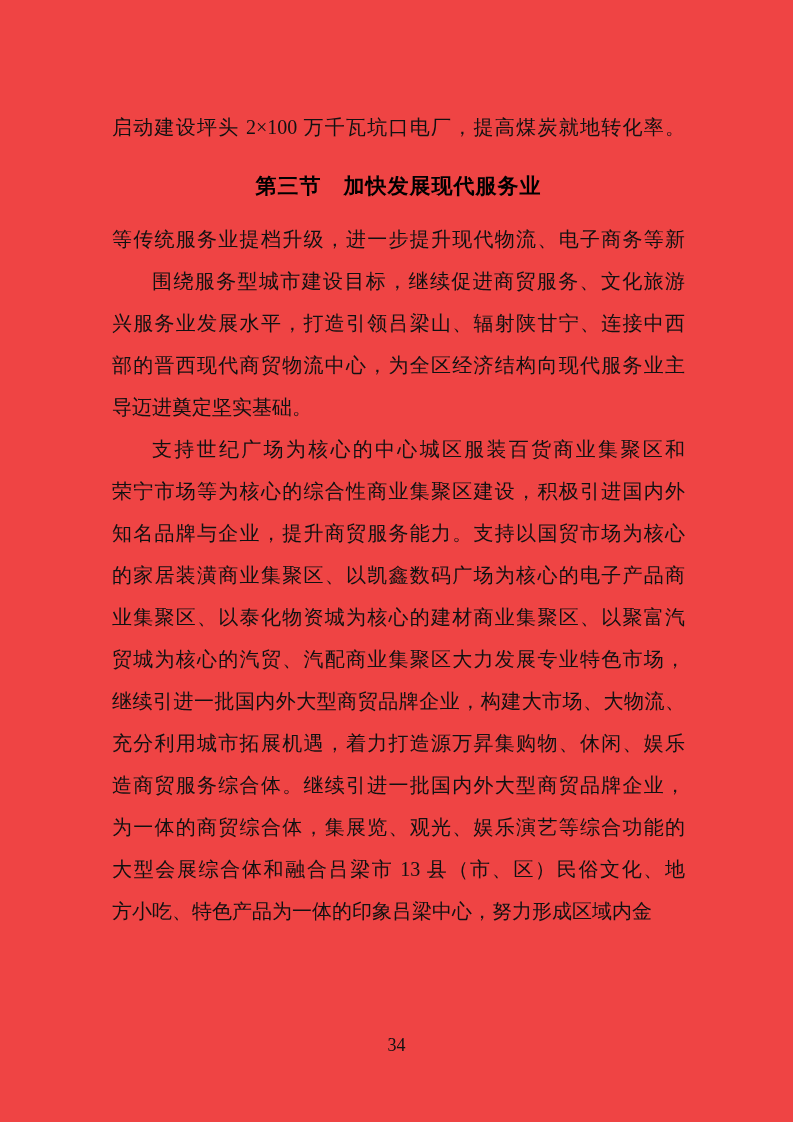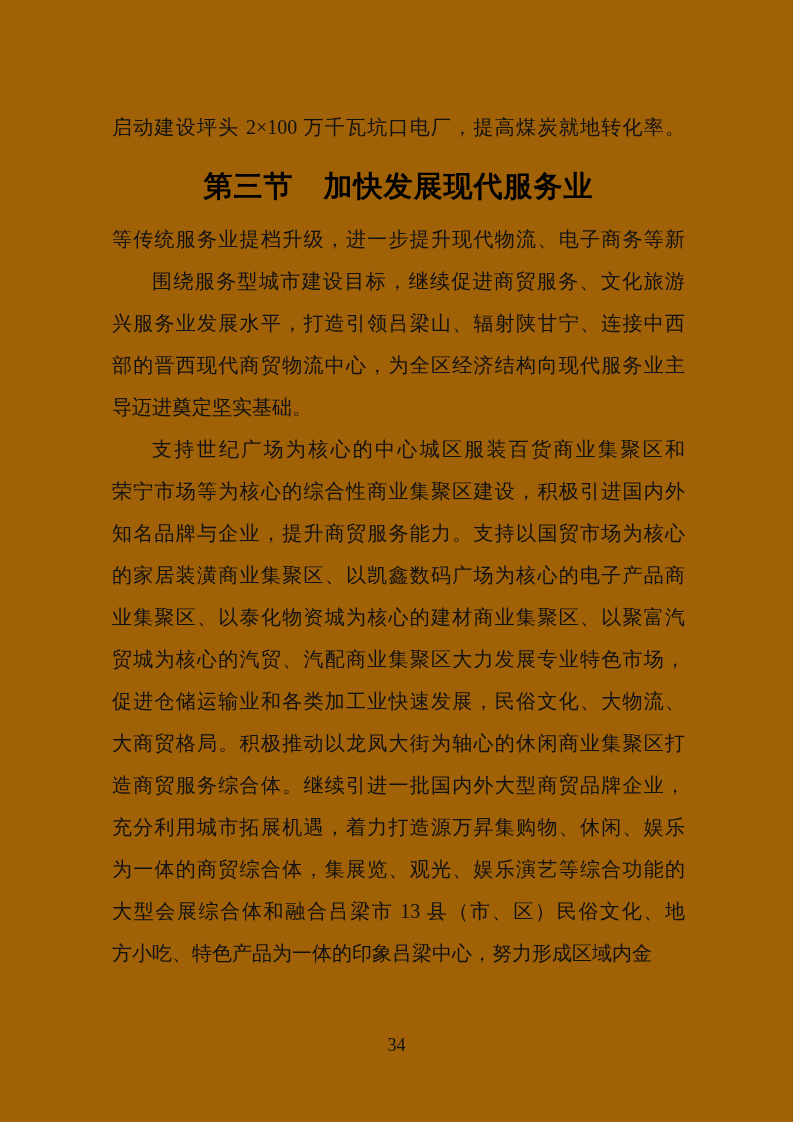--- a/index.html
+++ b/index.html
@@ -11,7 +11,7 @@
     position: relative;
     width: 793px;
     height: 1122px;
-    background: #a16207;
+    background: #ef4444;
     overflow: hidden;
     font-family: "Liberation Serif", "DejaVu Serif", serif;
     color: #111111;

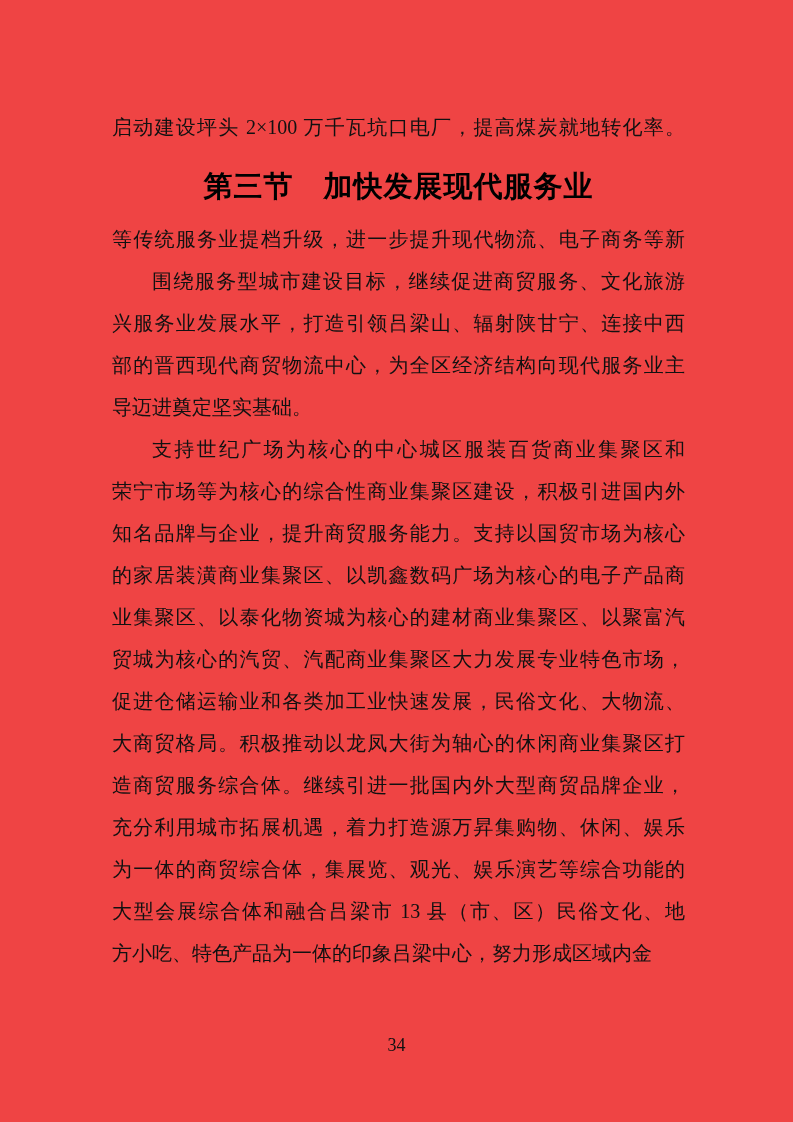--- a/index.html
+++ b/index.html
@@ -48,7 +48,7 @@
     line-height: 42px;
     text-align: center;
     font-weight: bold;
-    font-size: 29px;
+    font-size: 21px;
     letter-spacing: 1px;
     color: #000000;
   }

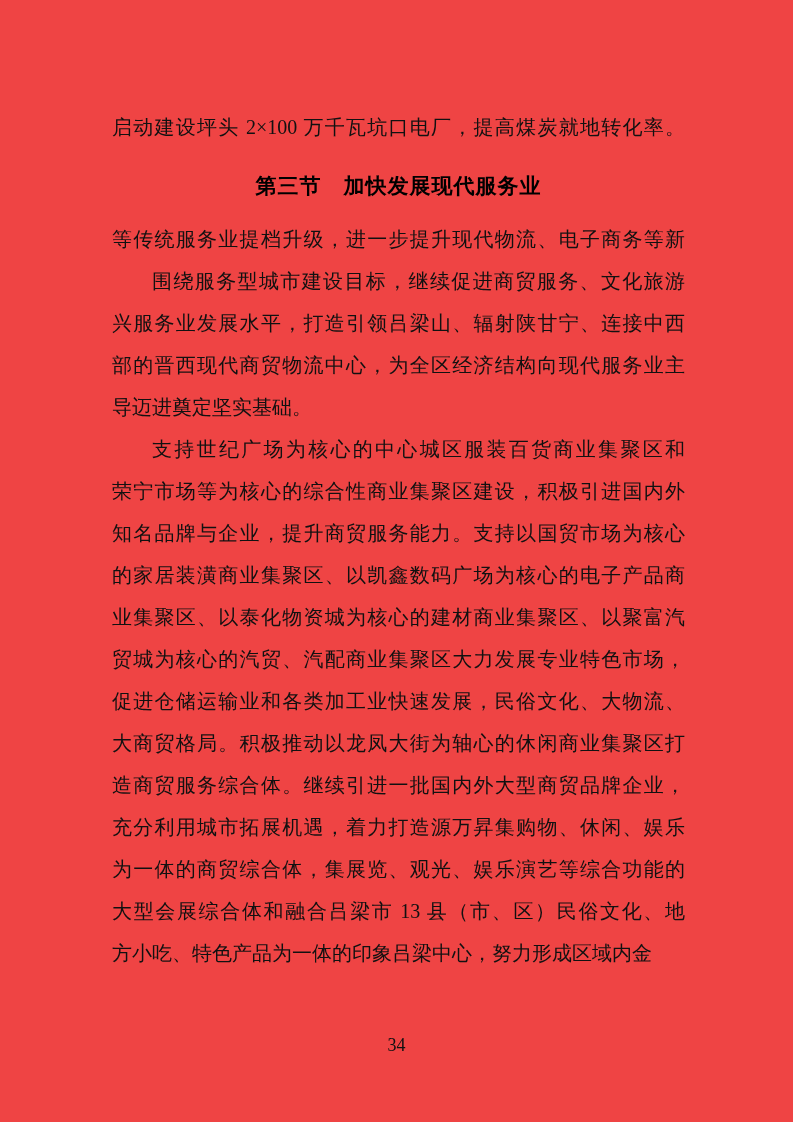--- a/index.html
+++ b/index.html
@@ -100,7 +100,7 @@
         <div class="line">的家居装潢商业集聚区、以凯鑫数码广场为核心的电子产品商</div>
         <div class="line">业集聚区、以泰化物资城为核心的建材商业集聚区、以聚富汽</div>
         <div class="line">贸城为核心的汽贸、汽配商业集聚区大力发展专业特色市场，</div>
-        <div class="line">促进仓储运输业和各类加工业快速发展，民俗文化、大物流、</div>
+        <div class="line">继续引进一批国内外大型商贸品牌企业，构建大市场、大物流、</div>
         <div class="line">大商贸格局。积极推动以龙凤大街为轴心的休闲商业集聚区打</div>
         <div class="line">造商贸服务综合体。继续引进一批国内外大型商贸品牌企业，</div>
         <div class="line">充分利用城市拓展机遇，着力打造源万昇集购物、休闲、娱乐</div>

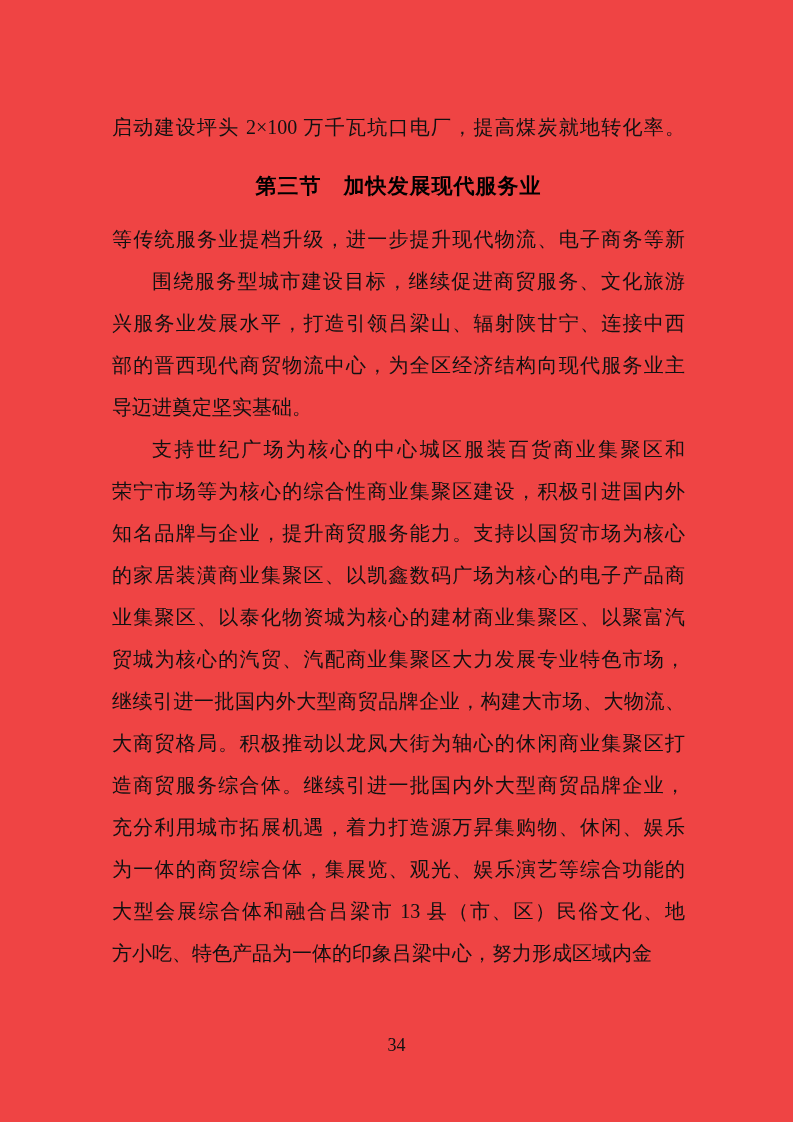--- a/index.html
+++ b/index.html
@@ -101,7 +101,6 @@
         <div class="line">业集聚区、以泰化物资城为核心的建材商业集聚区、以聚富汽</div>
         <div class="line">贸城为核心的汽贸、汽配商业集聚区大力发展专业特色市场，</div>
         <div class="line">继续引进一批国内外大型商贸品牌企业，构建大市场、大物流、</div>
-        <div class="line">大商贸格局。积极推动以龙凤大街为轴心的休闲商业集聚区打</div>
         <div class="line">造商贸服务综合体。继续引进一批国内外大型商贸品牌企业，</div>
         <div class="line">充分利用城市拓展机遇，着力打造源万昇集购物、休闲、娱乐</div>
         <div class="line">为一体的商贸综合体，集展览、观光、娱乐演艺等综合功能的</div>

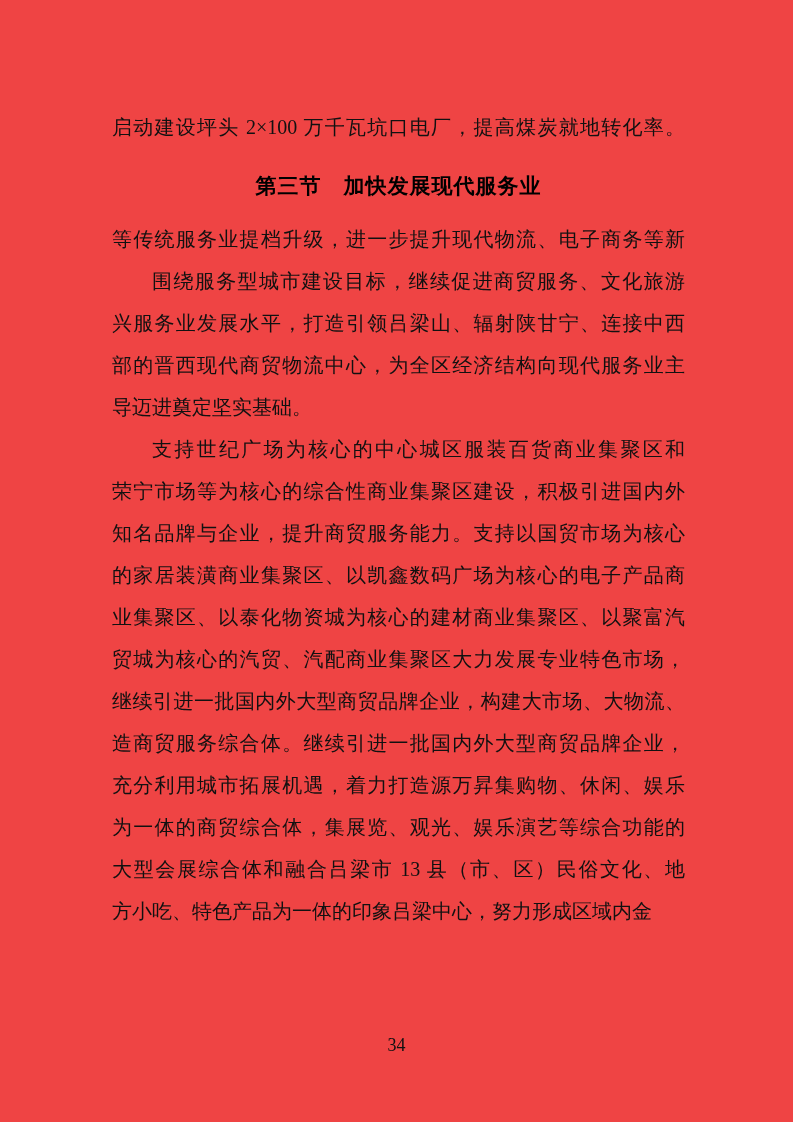--- a/index.html
+++ b/index.html
@@ -101,8 +101,8 @@
         <div class="line">业集聚区、以泰化物资城为核心的建材商业集聚区、以聚富汽</div>
         <div class="line">贸城为核心的汽贸、汽配商业集聚区大力发展专业特色市场，</div>
         <div class="line">继续引进一批国内外大型商贸品牌企业，构建大市场、大物流、</div>
+        <div class="line">充分利用城市拓展机遇，着力打造源万昇集购物、休闲、娱乐</div>
         <div class="line">造商贸服务综合体。继续引进一批国内外大型商贸品牌企业，</div>
-        <div class="line">充分利用城市拓展机遇，着力打造源万昇集购物、休闲、娱乐</div>
         <div class="line">为一体的商贸综合体，集展览、观光、娱乐演艺等综合功能的</div>
         <div class="line">大型会展综合体和融合吕梁市 13 县（市、区）民俗文化、地</div>
         <div class="line last">方小吃、特色产品为一体的印象吕梁中心，努力形成区域内金</div>

